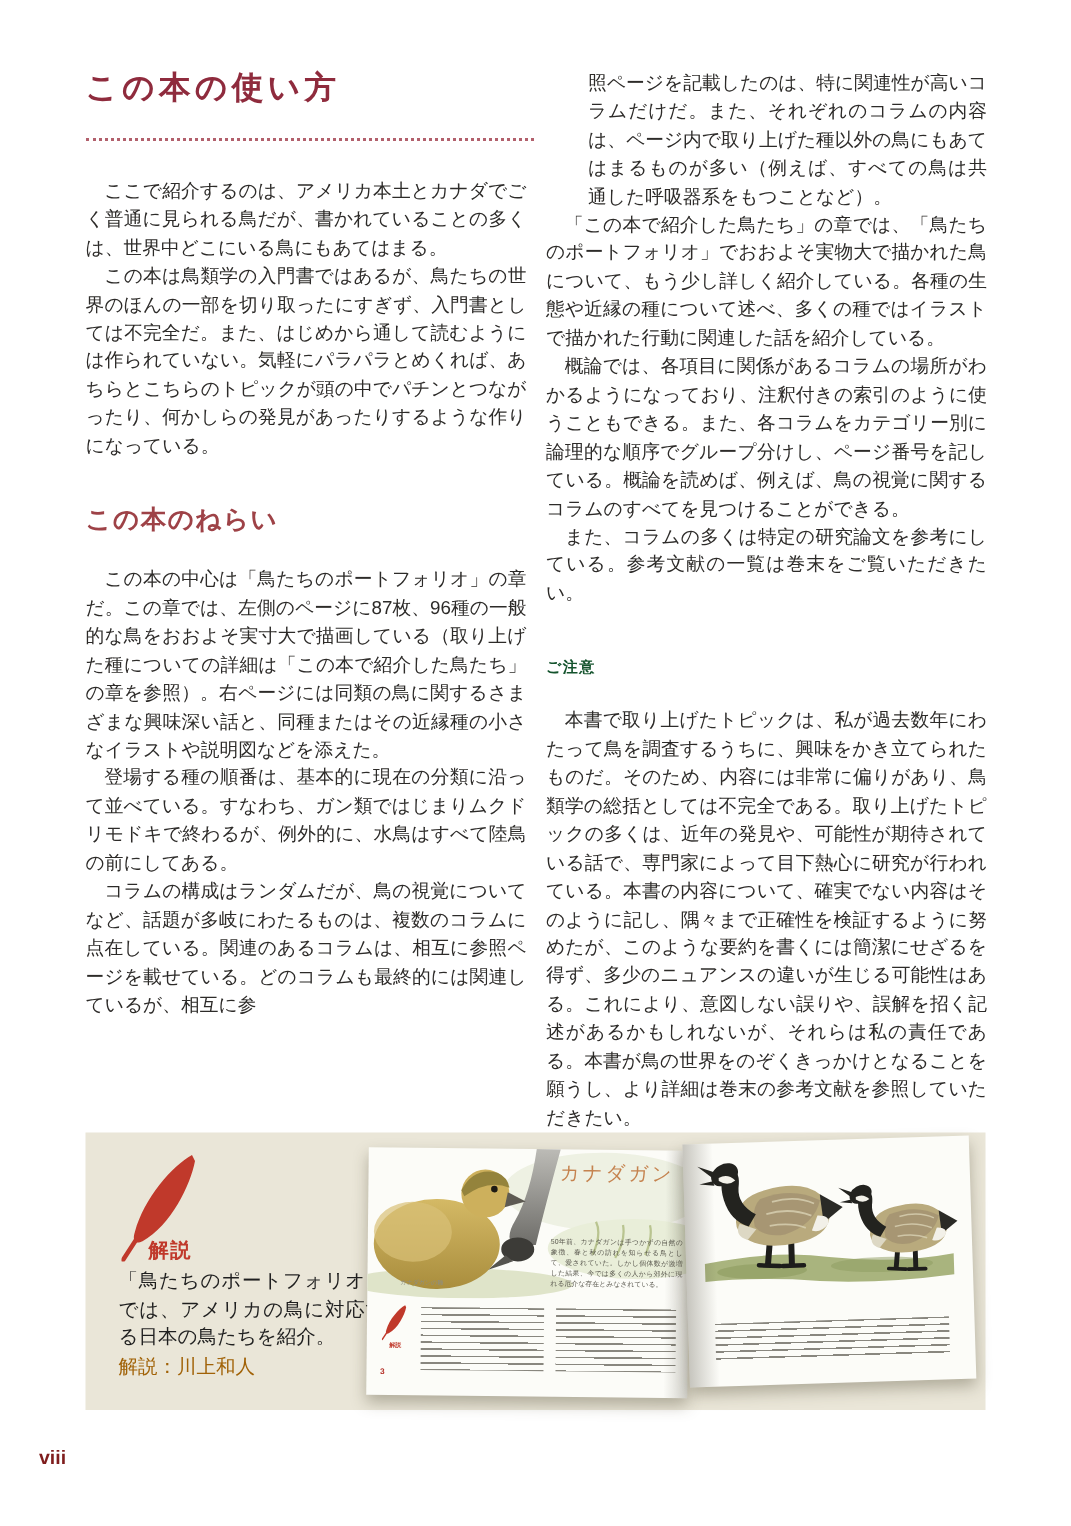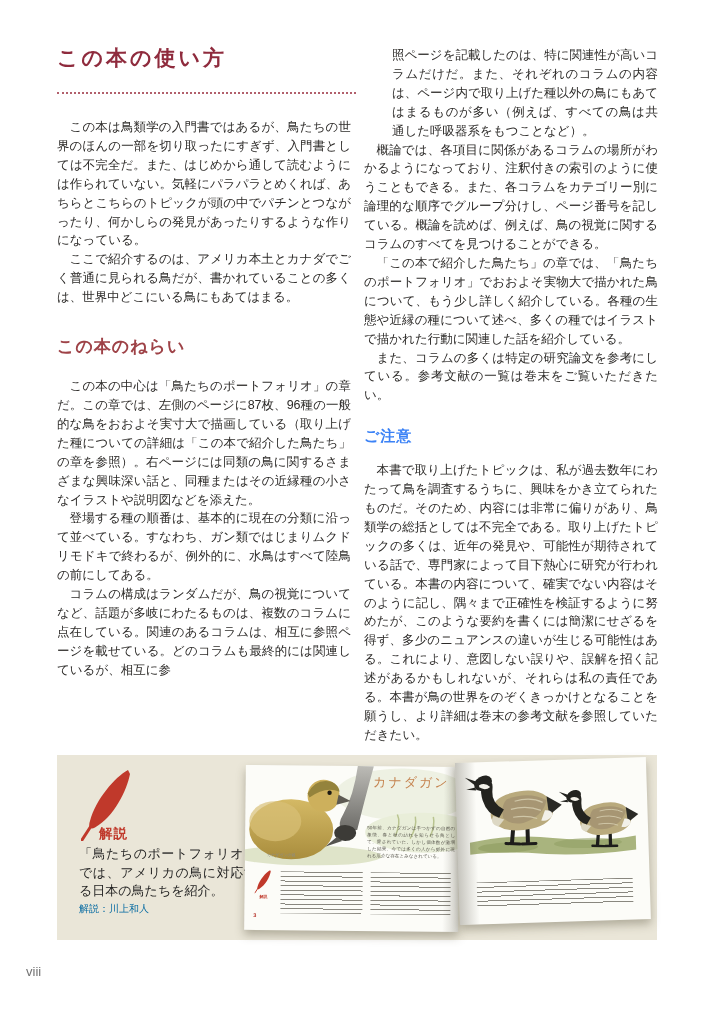--- a/index.html
+++ b/index.html
@@ -105,8 +105,8 @@
   <div class="title-rule"></div>
 
   <div class="col" id="col-left">
+    <p>ここで紹介するのは、アメリカ本土とカナダでごく普通に見られる鳥だが、書かれていることの多くは、世界中どこにいる鳥にもあてはまる。</p>
     <p>この本は鳥類学の入門書ではあるが、鳥たちの世界のほんの一部を切り取ったにすぎず、入門書としては不完全だ。また、はじめから通して読むようには作られていない。気軽にパラパラとめくれば、あちらとこちらのトピックが頭の中でパチンとつながったり、何かしらの発見があったりするような作りになっている。</p>
-    <p>ここで紹介するのは、アメリカ本土とカナダでごく普通に見られる鳥だが、書かれていることの多くは、世界中どこにいる鳥にもあてはまる。</p>
     <h2 class="sec later">この本のねらい</h2>
     <p>この本の中心は「鳥たちのポートフォリオ」の章だ。この章では、左側のページに87枚、96種の一般的な鳥をおおよそ実寸大で描画している（取り上げた種についての詳細は「この本で紹介した鳥たち」の章を参照）。右ページには同類の鳥に関するさまざまな興味深い話と、同種またはその近縁種の小さなイラストや説明図などを添えた。</p>
     <p>登場する種の順番は、基本的に現在の分類に沿って並べている。すなわち、ガン類ではじまりムクドリモドキで終わるが、例外的に、水鳥はすべて陸鳥の前にしてある。</p>

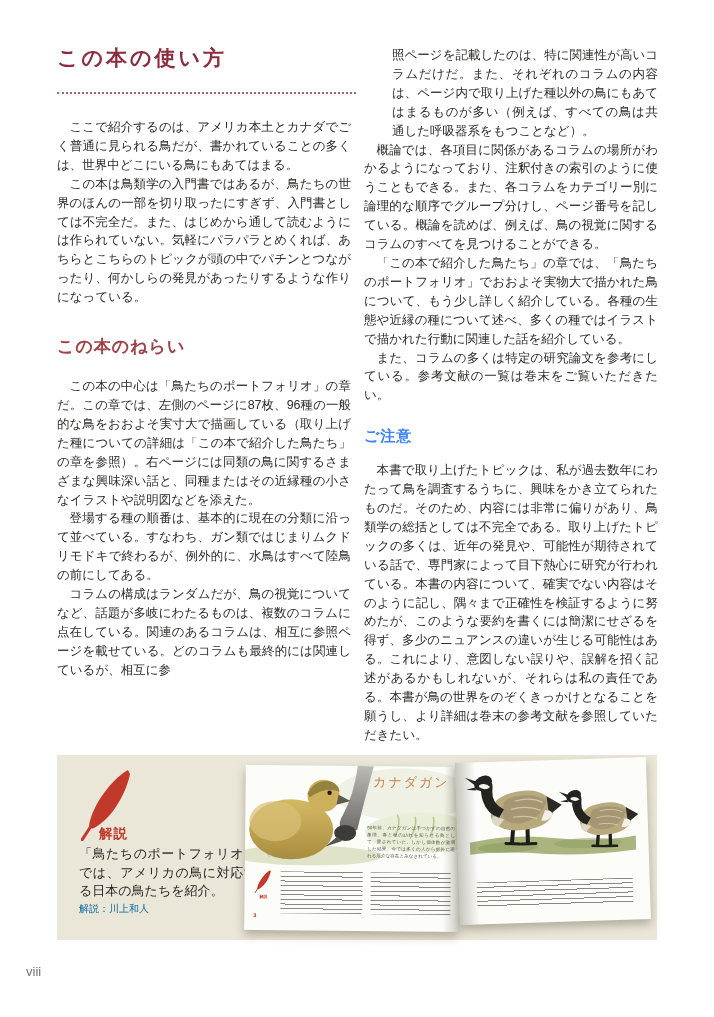--- a/index.html
+++ b/index.html
@@ -115,8 +115,8 @@
 
   <div class="col" id="col-right">
     <p class="cont">照ページを記載したのは、特に関連性が高いコラムだけだ。また、それぞれのコラムの内容は、ページ内で取り上げた種以外の鳥にもあてはまるものが多い（例えば、すべての鳥は共通した呼吸器系をもつことなど）。</p>
+    <p>「この本で紹介した鳥たち」の章では、「鳥たちのポートフォリオ」でおおよそ実物大で描かれた鳥について、もう少し詳しく紹介している。各種の生態や近縁の種について述べ、多くの種ではイラストで描かれた行動に関連した話を紹介している。</p>
     <p>概論では、各項目に関係があるコラムの場所がわかるようになっており、注釈付きの索引のように使うこともできる。また、各コラムをカテゴリー別に論理的な順序でグループ分けし、ページ番号を記している。概論を読めば、例えば、鳥の視覚に関するコラムのすべてを見つけることができる。</p>
-    <p>「この本で紹介した鳥たち」の章では、「鳥たちのポートフォリオ」でおおよそ実物大で描かれた鳥について、もう少し詳しく紹介している。各種の生態や近縁の種について述べ、多くの種ではイラストで描かれた行動に関連した話を紹介している。</p>
     <p>また、コラムの多くは特定の研究論文を参考にしている。参考文献の一覧は巻末をご覧いただきたい。</p>
     <h2 class="notice">ご注意</h2>
     <p>本書で取り上げたトピックは、私が過去数年にわたって鳥を調査するうちに、興味をかき立てられたものだ。そのため、内容には非常に偏りがあり、鳥類学の総括としては不完全である。取り上げたトピックの多くは、近年の発見や、可能性が期待されている話で、専門家によって目下熱心に研究が行われている。本書の内容について、確実でない内容はそのように記し、隅々まで正確性を検証するように努めたが、このような要約を書くには簡潔にせざるを得ず、多少のニュアンスの違いが生じる可能性はある。これにより、意図しない誤りや、誤解を招く記述があるかもしれないが、それらは私の責任である。本書が鳥の世界をのぞくきっかけとなることを願うし、より詳細は巻末の参考文献を参照していただきたい。</p>

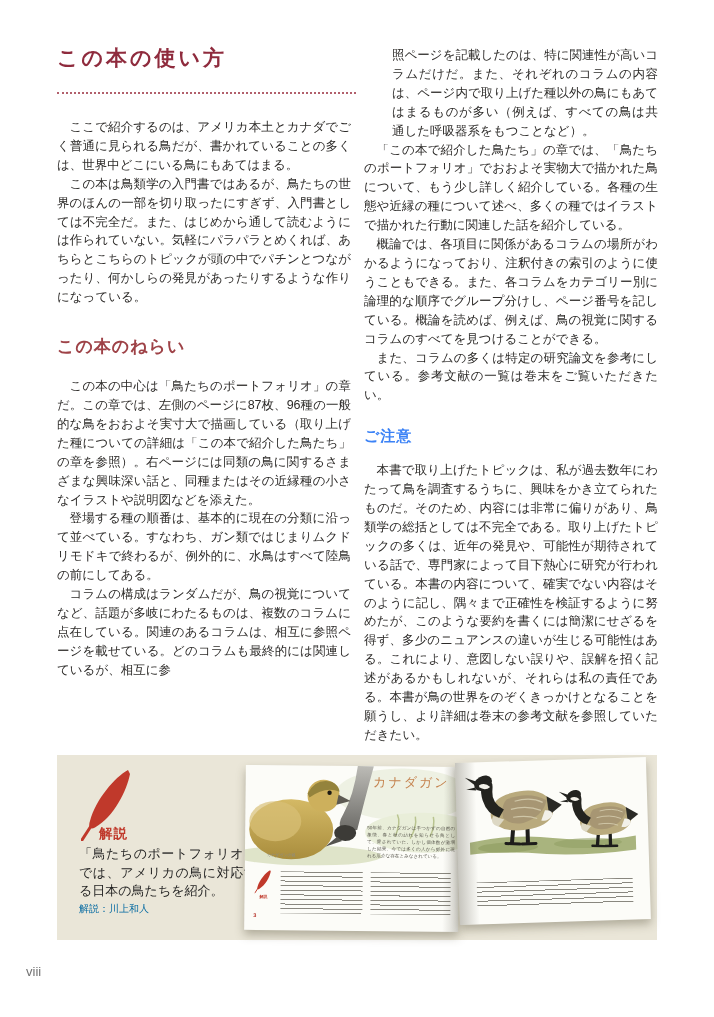--- a/index.html
+++ b/index.html
@@ -36,8 +36,8 @@
   }
   h2.sec.later { margin-top: 30px; }
   h2.notice {
-    font-size: 15px; font-weight: bold; letter-spacing: 1px;
-    color: #3b82f6; line-height: 18px; margin: 22px 0 16px 0;
+    font-size: 10px; font-weight: bold; letter-spacing: 1px;
+    color: #14532d; line-height: 18px; margin: 32px 0 16px 0;
   }
   .folio {
     position: absolute; left: 26px; top: 964px;

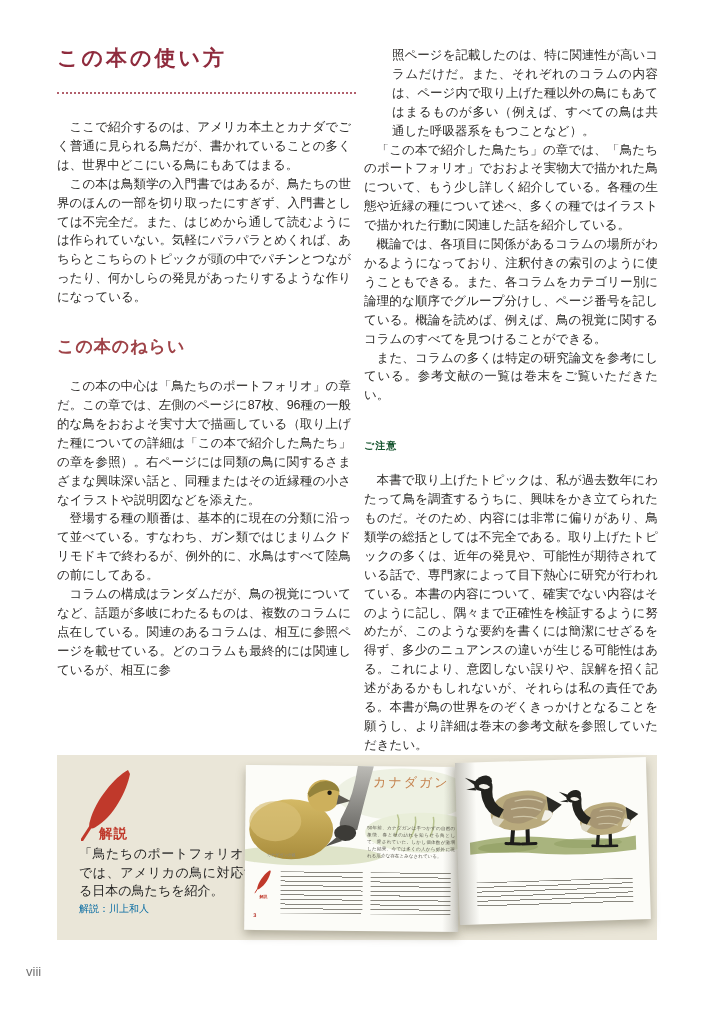--- a/index.html
+++ b/index.html
@@ -60,7 +60,7 @@
   }
   .com-credit {
     position: absolute; left: 22px; top: 147px;
-    font-size: 10px; color: #0369a1;
+    font-size: 13px; color: #a16207;
   }
   
   .spread { position: absolute; left: 188px; top: 8px; width: 404px; height: 172px; }

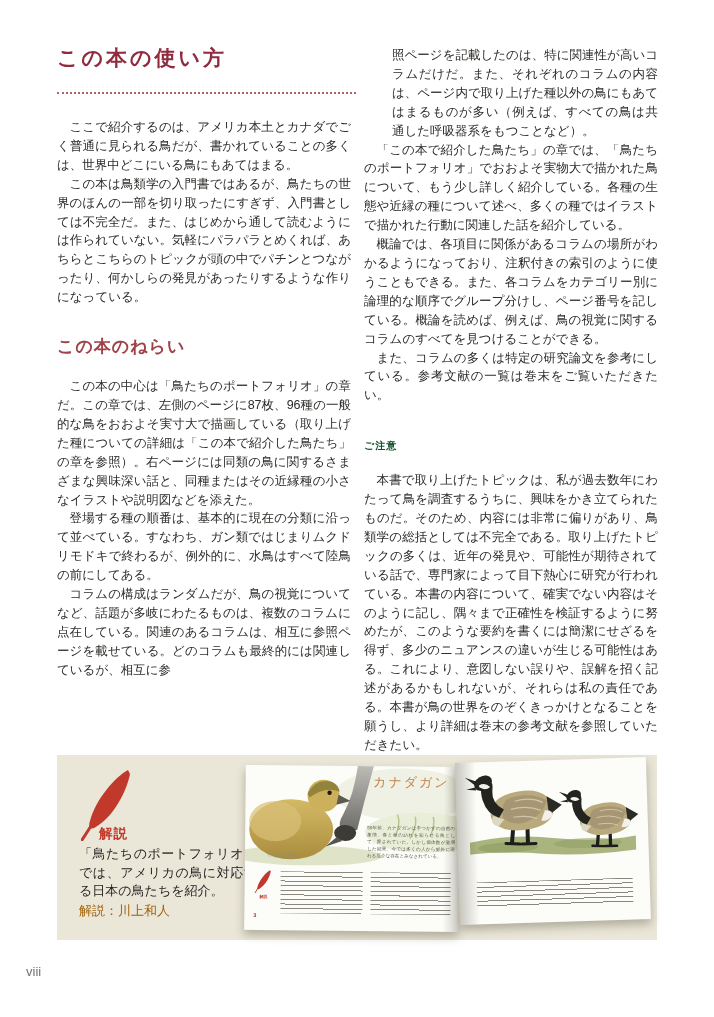--- a/index.html
+++ b/index.html
@@ -41,7 +41,7 @@
   }
   .folio {
     position: absolute; left: 26px; top: 964px;
-    font-size: 13px; font-weight: normal; color: #737373;
+    font-size: 13px; font-weight: bold; color: #7f1d1d;
   }
   
   .combox {

